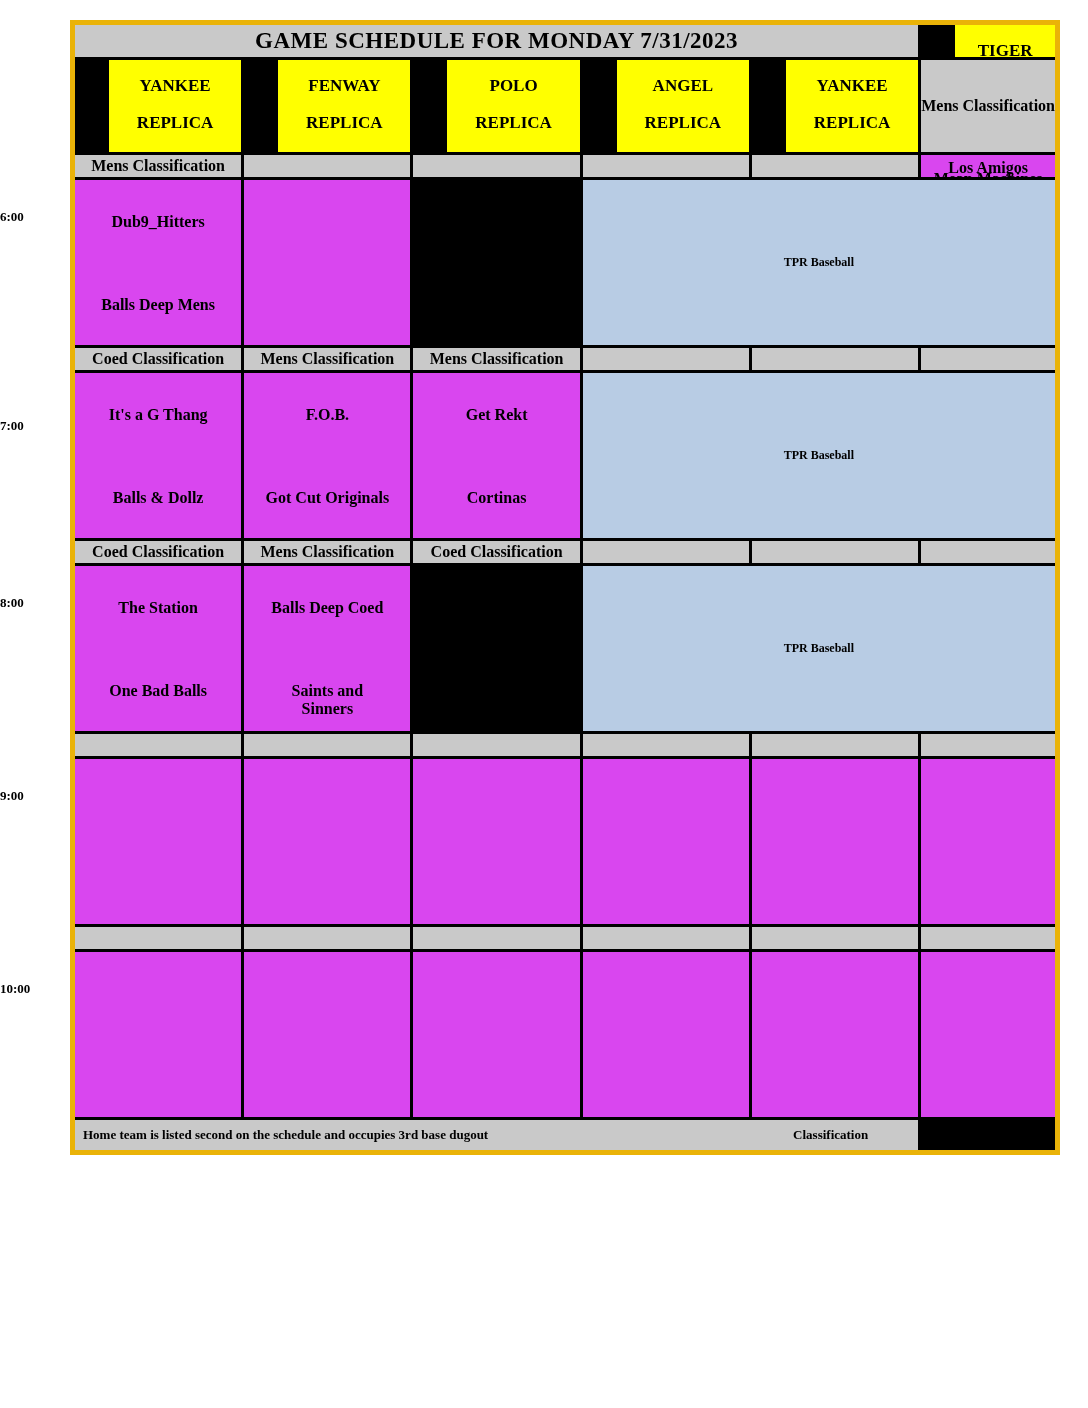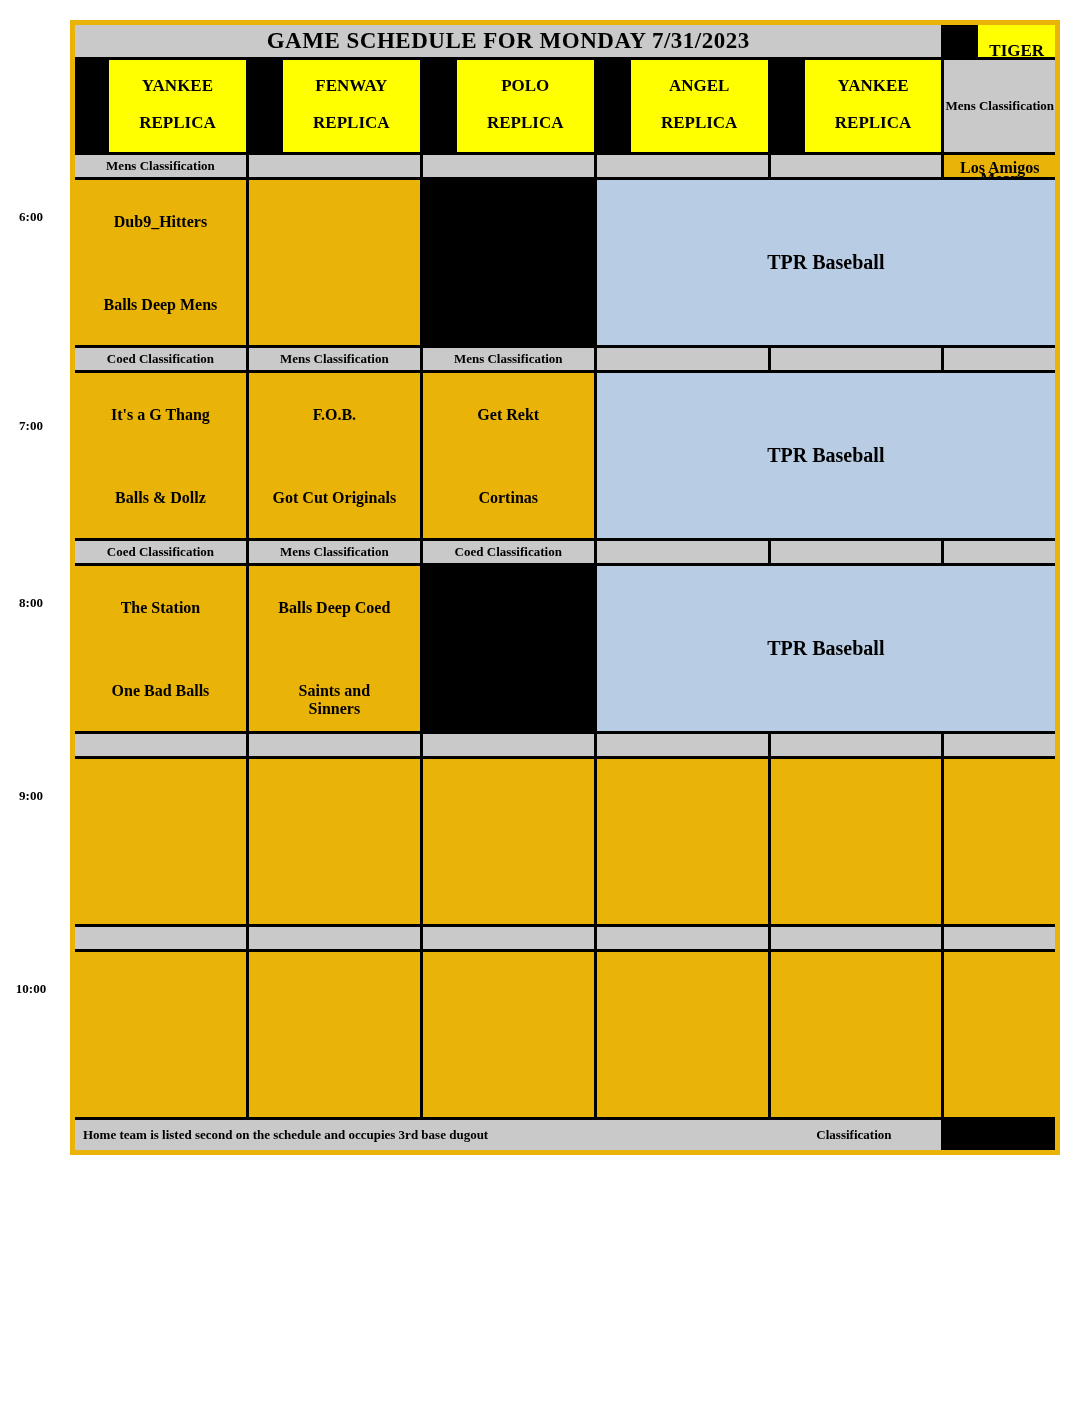--- a/index.html
+++ b/index.html
@@ -54,7 +54,7 @@
   }
   .class-cell {
     background: var(--gray_bg, #C9C9C9);
-    font-size: 13px;
+    font-size: 16px;
     text-align: right;
   }
   .game-cell {

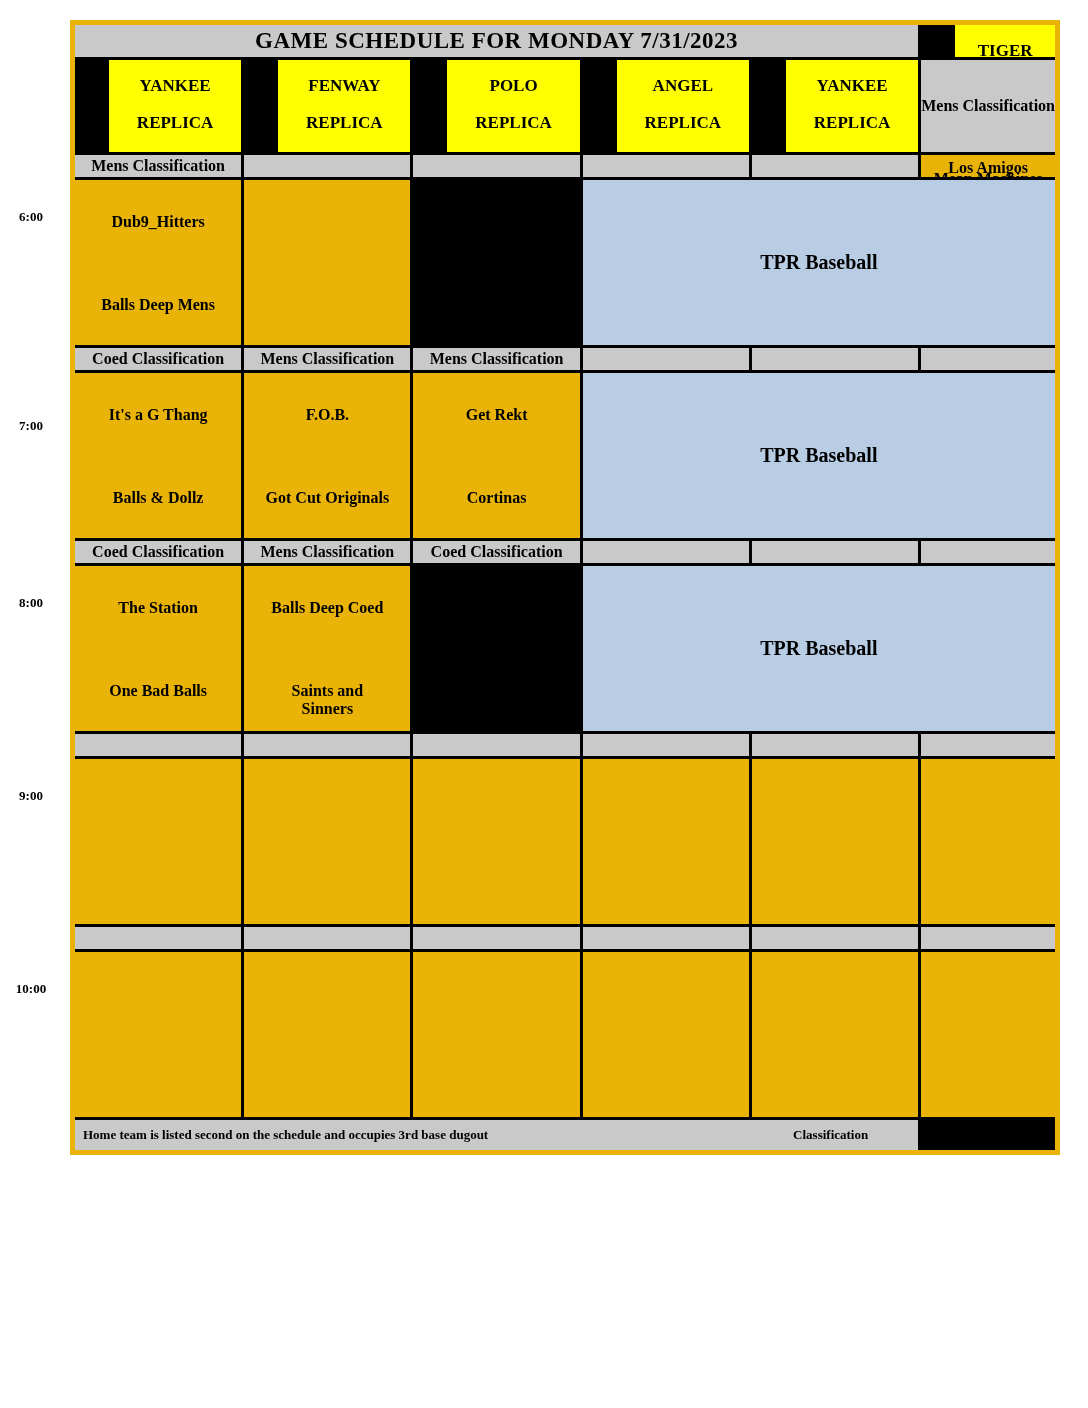--- a/index.html
+++ b/index.html
@@ -58,7 +58,7 @@
     text-align: right;
   }
   .game-cell {
-    background: #eab308;
+    background: #d946ef;
     position: relative;
   }
   .game-cell .team {

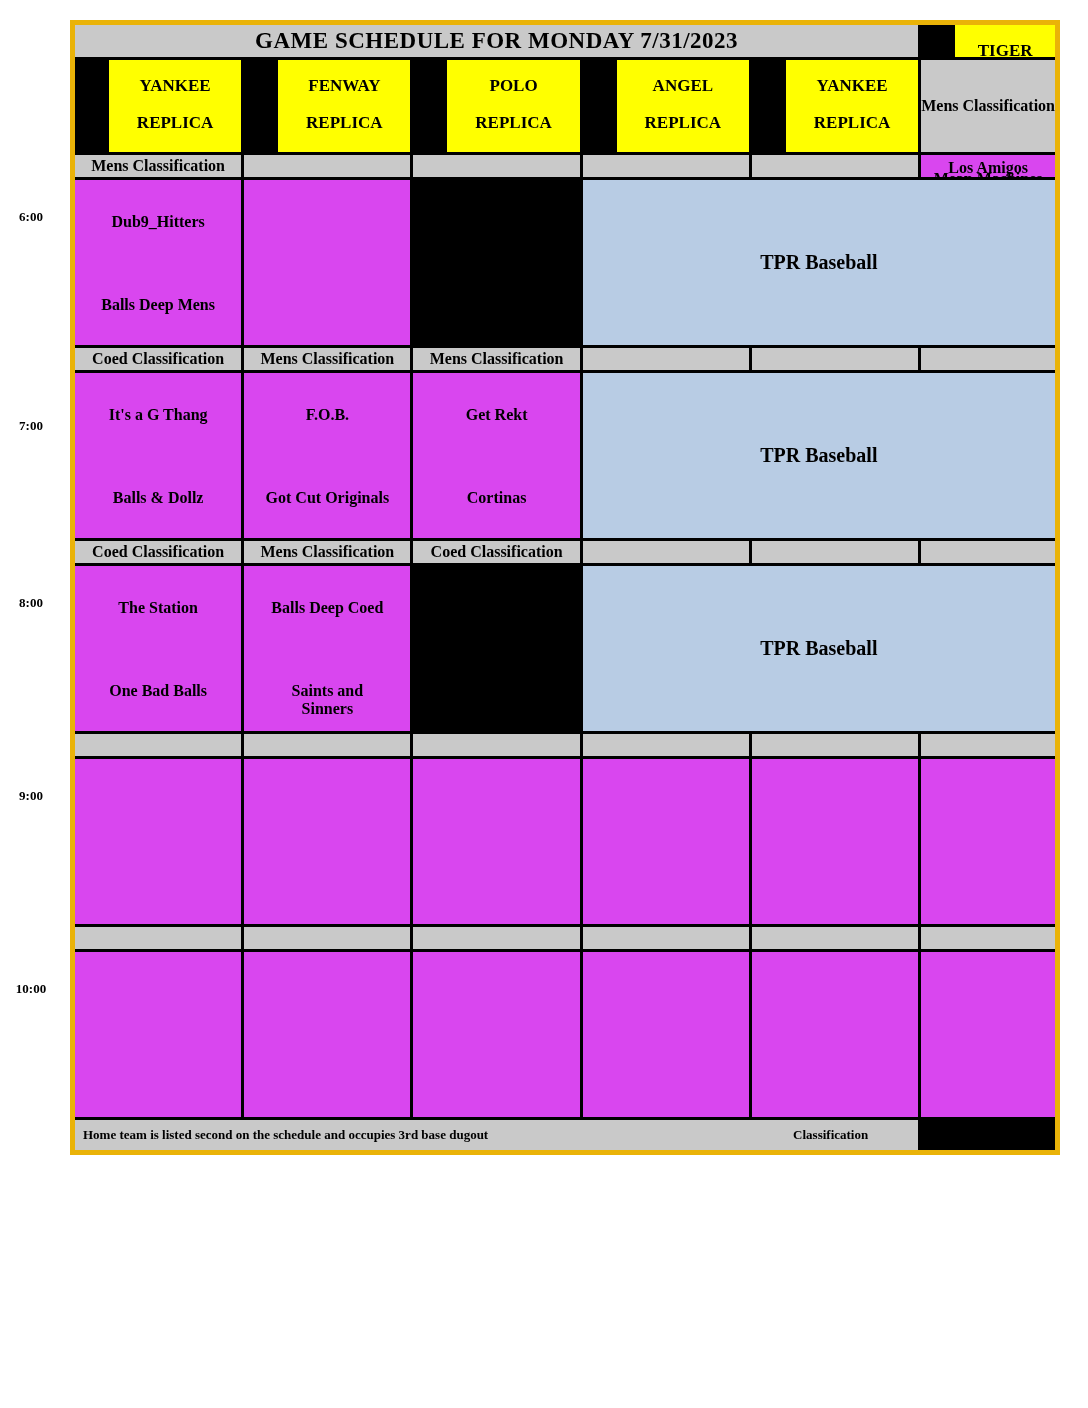--- a/index.html
+++ b/index.html
@@ -98,7 +98,7 @@
     position: absolute;
     left: 0;
     width: 62px;
-    text-align: center;
+    text-align: left;
     font-size: 13px;
     line-height: 14px;
   }

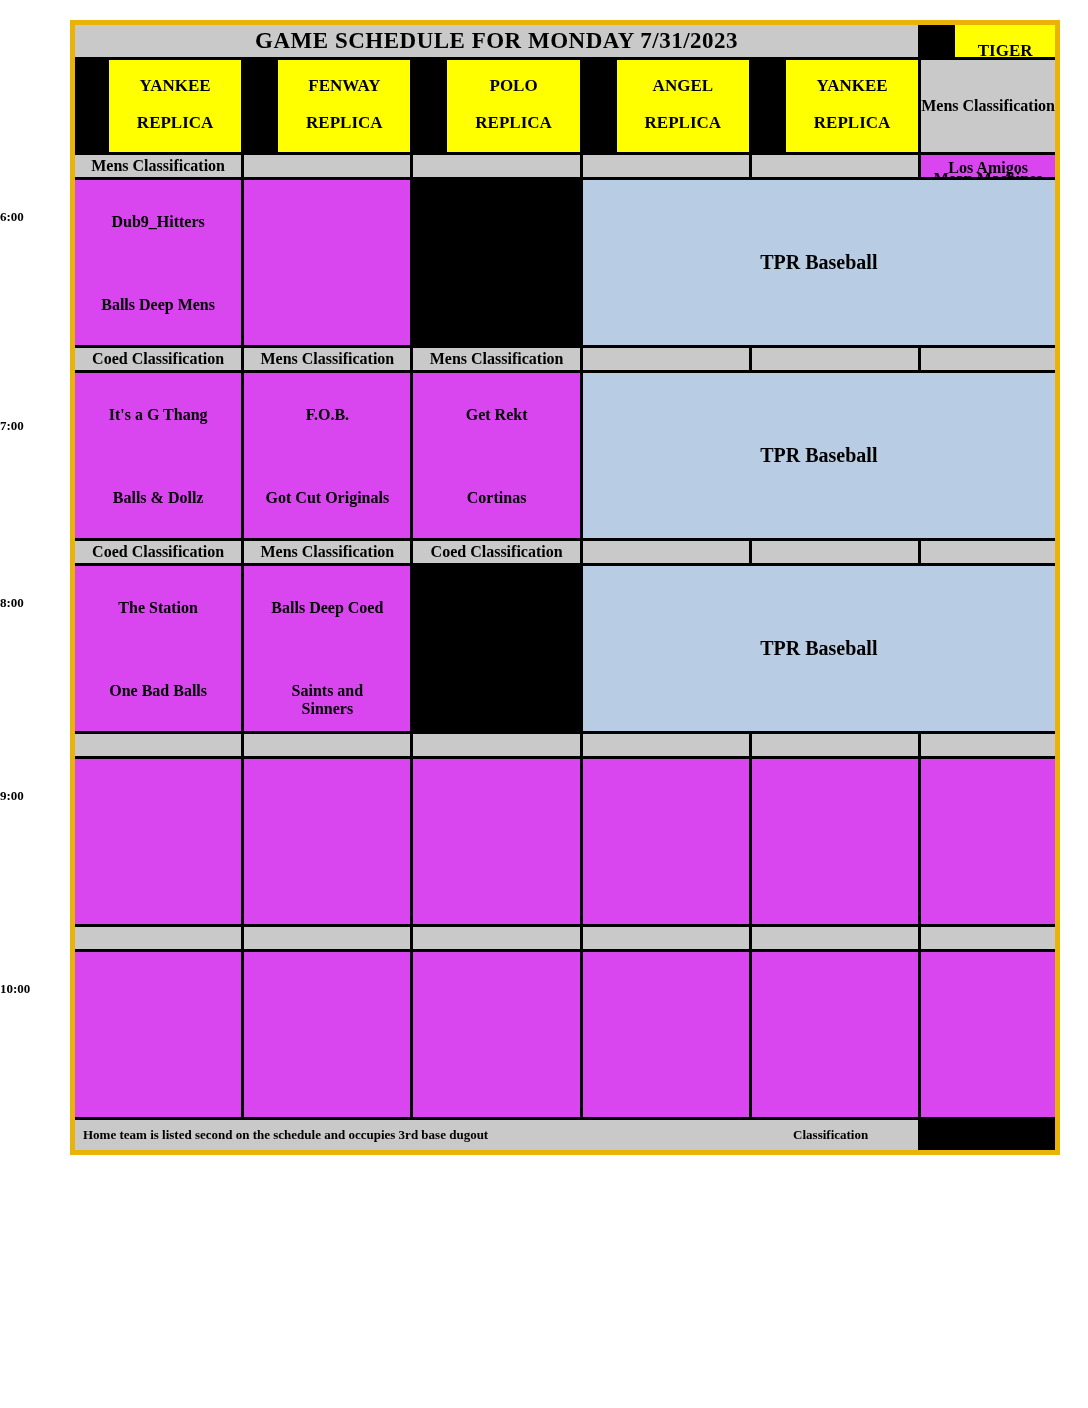--- a/index.html
+++ b/index.html
@@ -75,7 +75,7 @@
   .tpr-cell {
     grid-column: 4 / 7;
     background: var(--tpr_bg, #B8CCE4);
-    font-size: 20px;
+    font-size: 12px;
   }
   .footer-cell {
     grid-column: 1 / -1;

